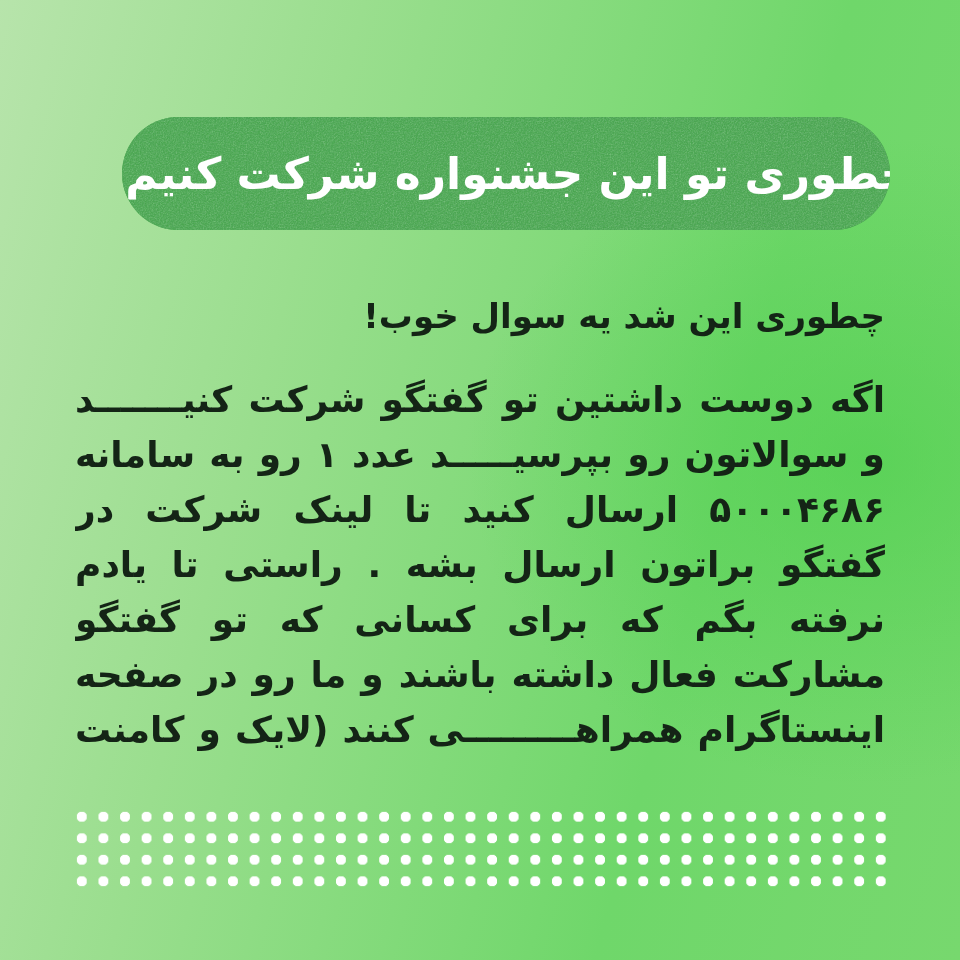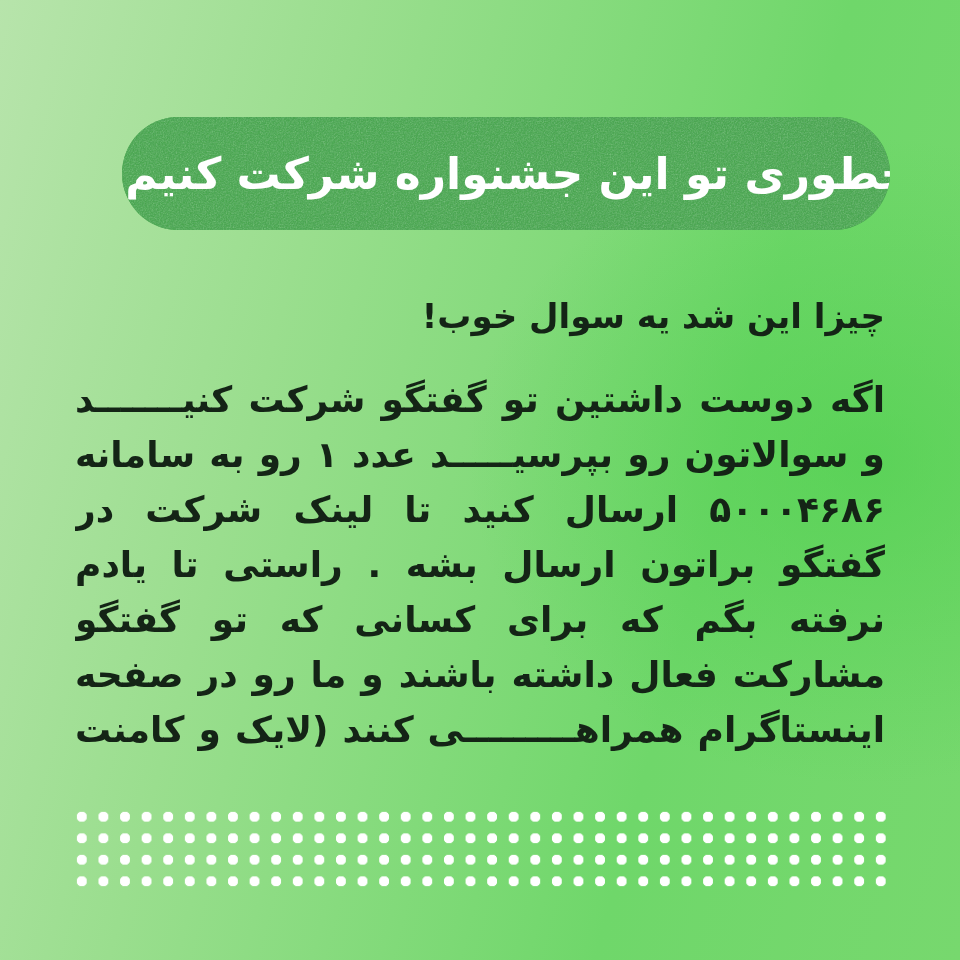--- a/index.html
+++ b/index.html
@@ -104,7 +104,7 @@
     <div class="title-text" dir="rtl">چطوری تو این جشنواره شرکت کنیم؟</div>
   </div>
 
-  <div class="subheading" dir="rtl">چیزا این شد یه سوال خوب!</div>
+  <div class="subheading" dir="rtl">چطوری این شد یه سوال خوب!</div>
 
   <div class="body-paragraph" dir="rtl">اگه دوست داشتین تو گفتگو شرکت کنیـــــــد و سوالاتون رو بپرسیـــــد عدد ۱ رو به سامانه ۵۰۰۰۴۶۸۶ ارسال کنید تا لینک شرکت در گفتگو براتون ارسال بشه . راستی تا یادم نرفته بگم که برای کسانی که تو گفتگو مشارکت فعال داشته باشند و ما رو در صفحه اینستاگرام همراهـــــــــی کنند (لایک و کامنت و اینجور چیزا دیگه) کلی جایزه در نظر گرفتیــــــم که به قید قرعه تقدیمشون میکنیم !</div>
 

